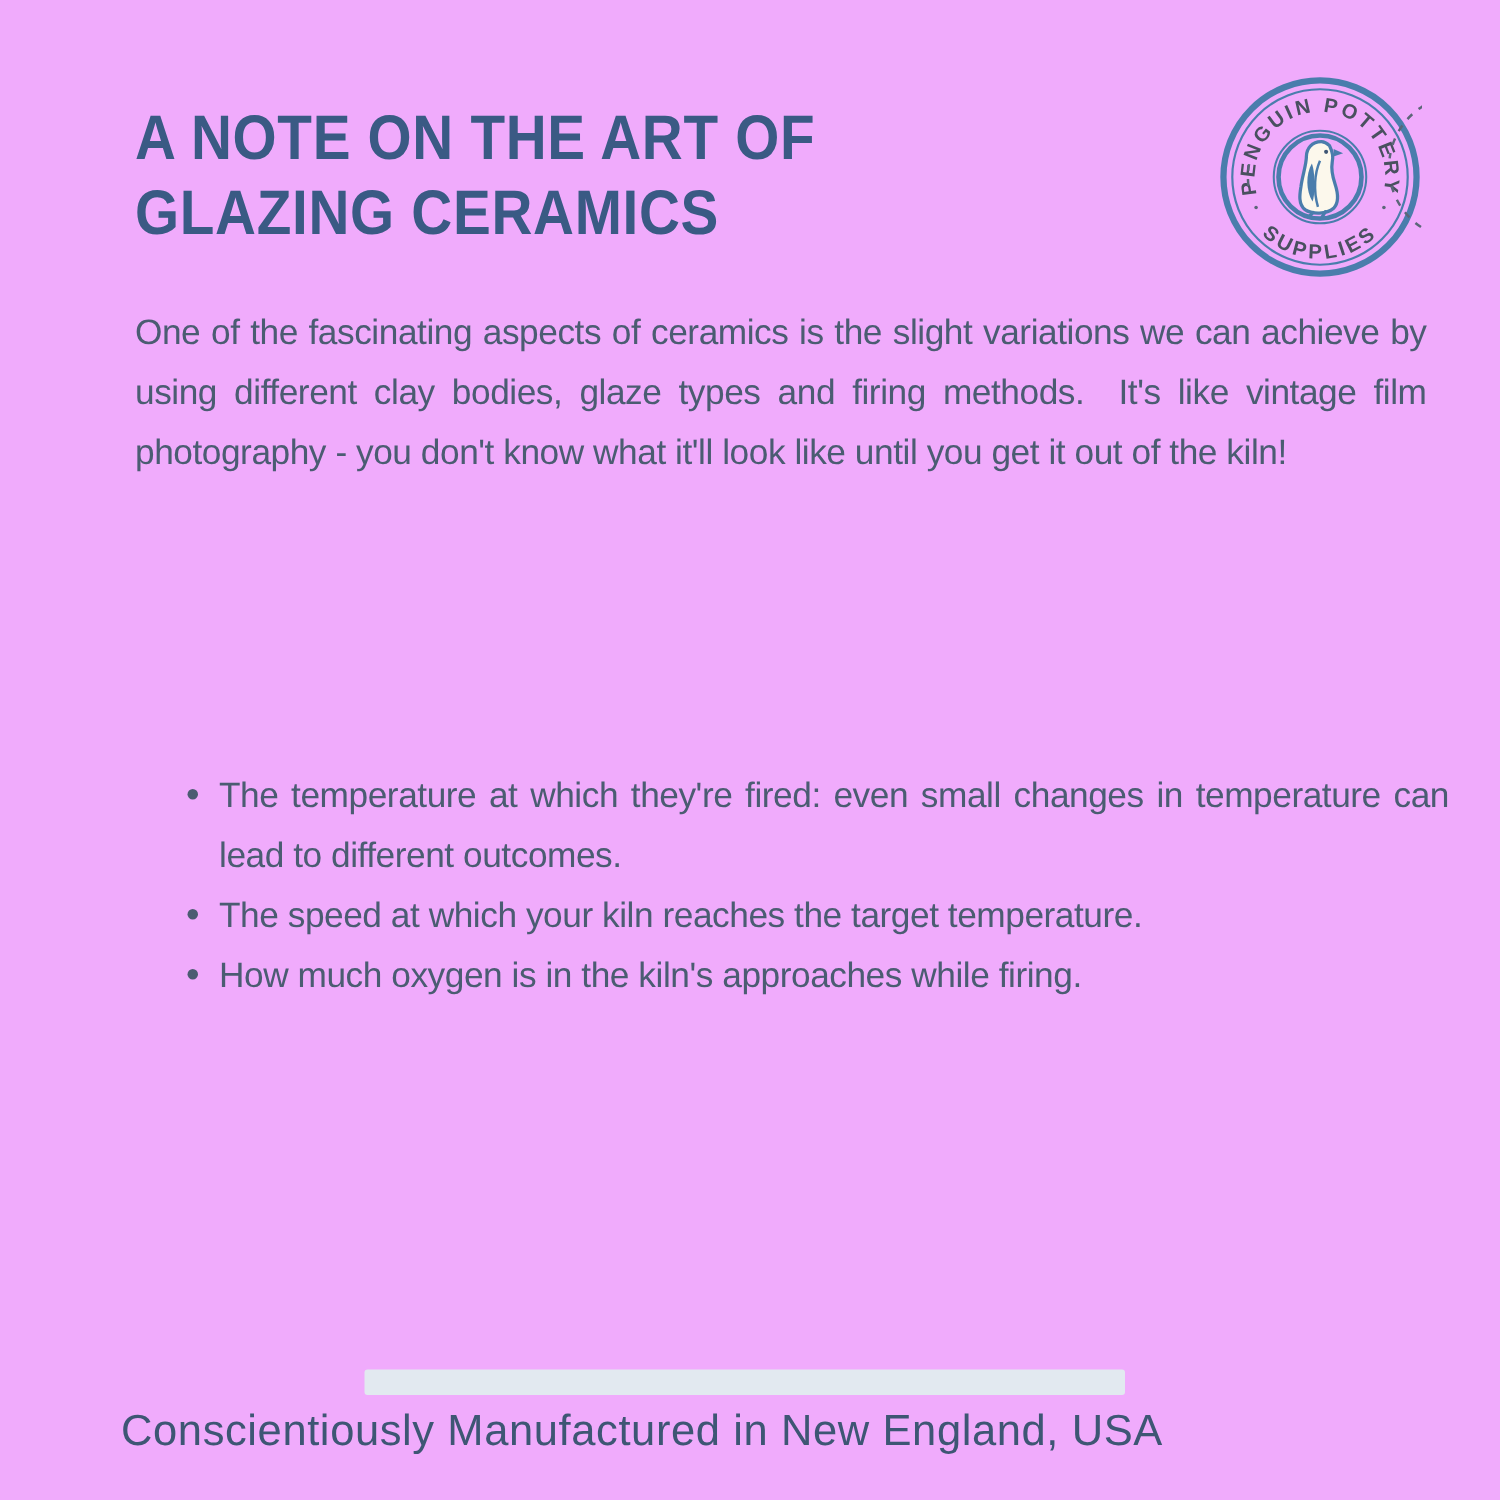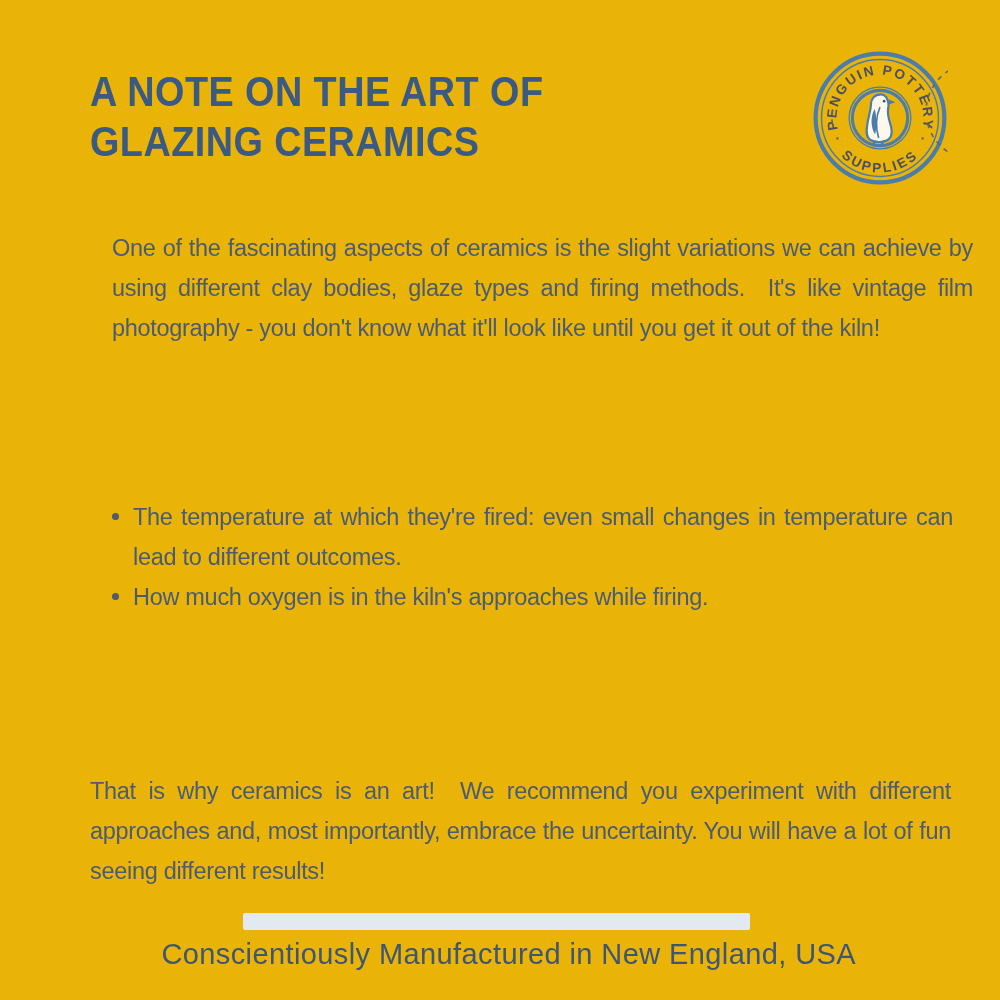--- a/index.html
+++ b/index.html
@@ -11,7 +11,7 @@
     position: relative;
     width: 1000px;
     height: 1000px;
-    background: #eab308;
+    background: #f0abfc;
     font-family: "Liberation Sans", sans-serif;
     color: #4b5c72;
     overflow: hidden;

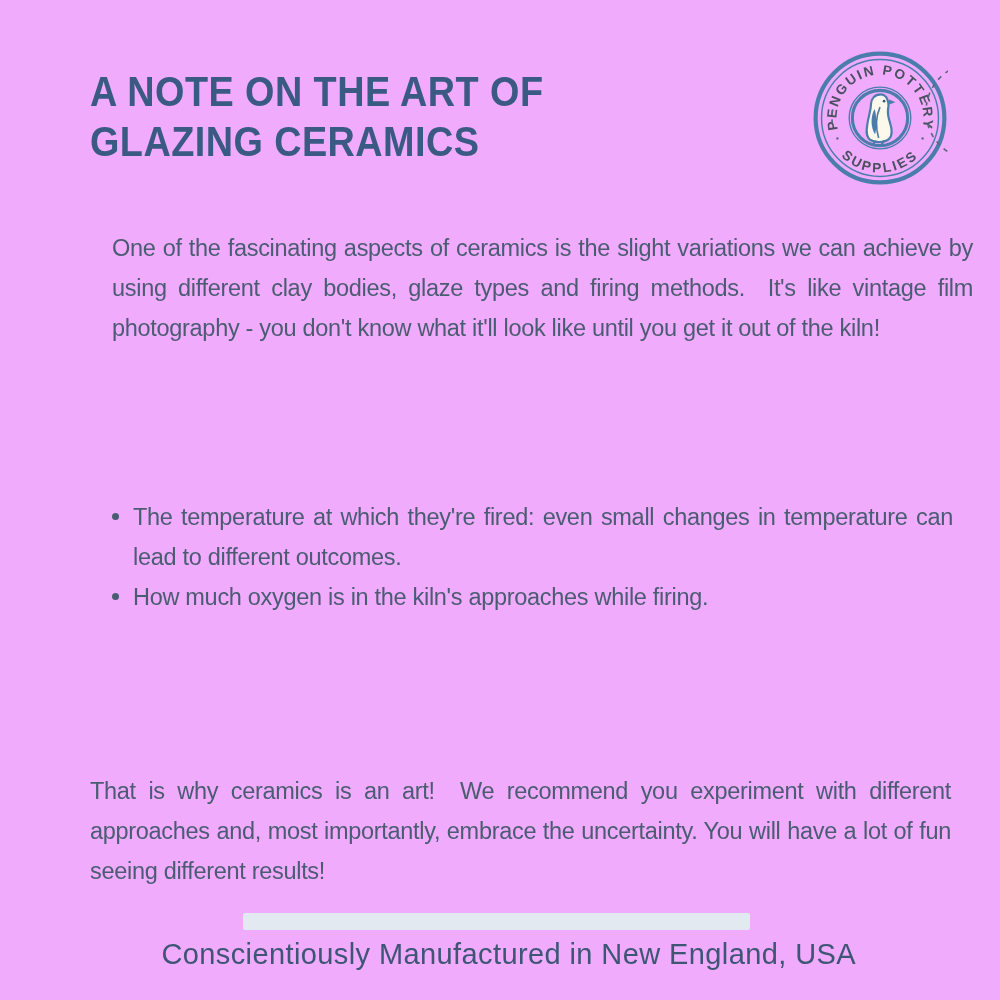--- a/index.html
+++ b/index.html
@@ -49,7 +49,7 @@
     text-align: justify;
     white-space: pre-wrap;
   }
-  .p1 { top: 228px; margin-left: 22px; }
+  .p1 { top: 201px; }
   .p2 { top: 419px; }
   .p3 { top: 771px; }
   .bullets {

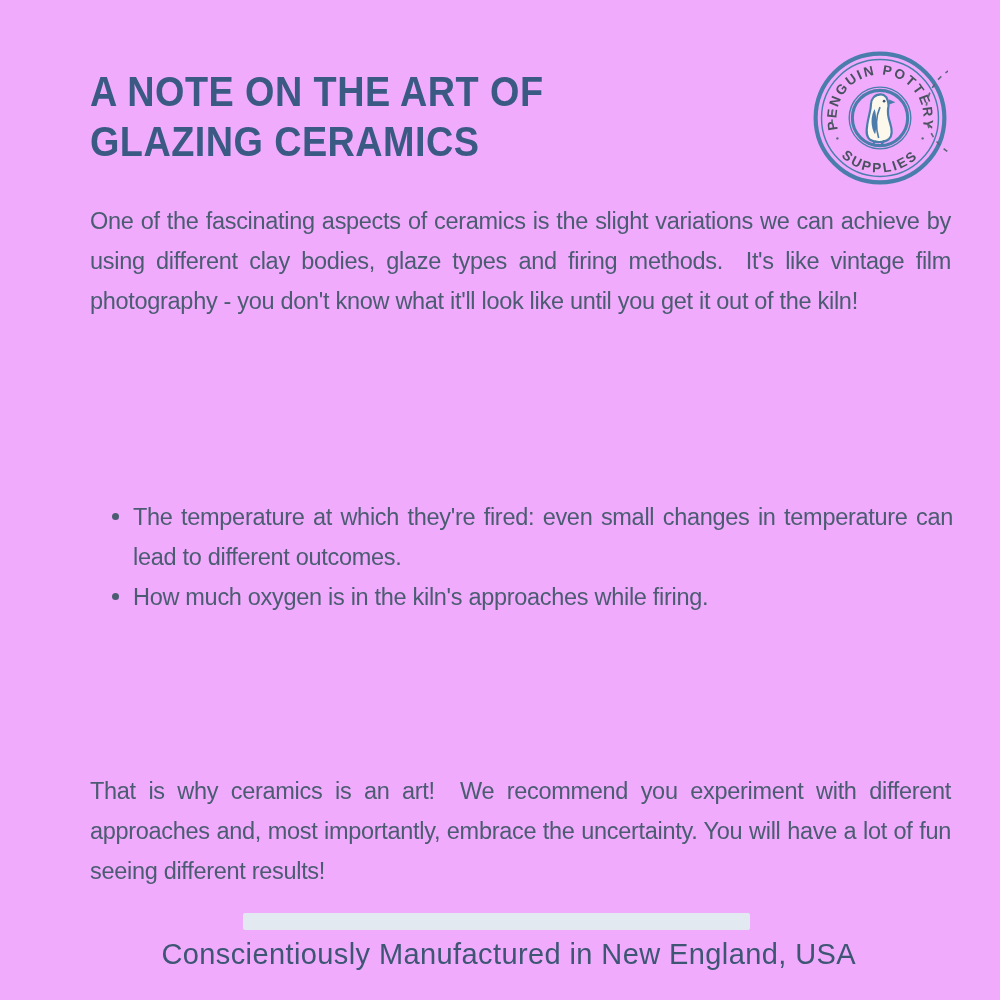--- a/index.html
+++ b/index.html
@@ -57,7 +57,7 @@
     left: 130px;
     top: 494px;
     width: 820px;
-    margin: 3px;
+    margin: 16px;
     padding: 0;
     list-style: none;
     font-size: 23.5px;

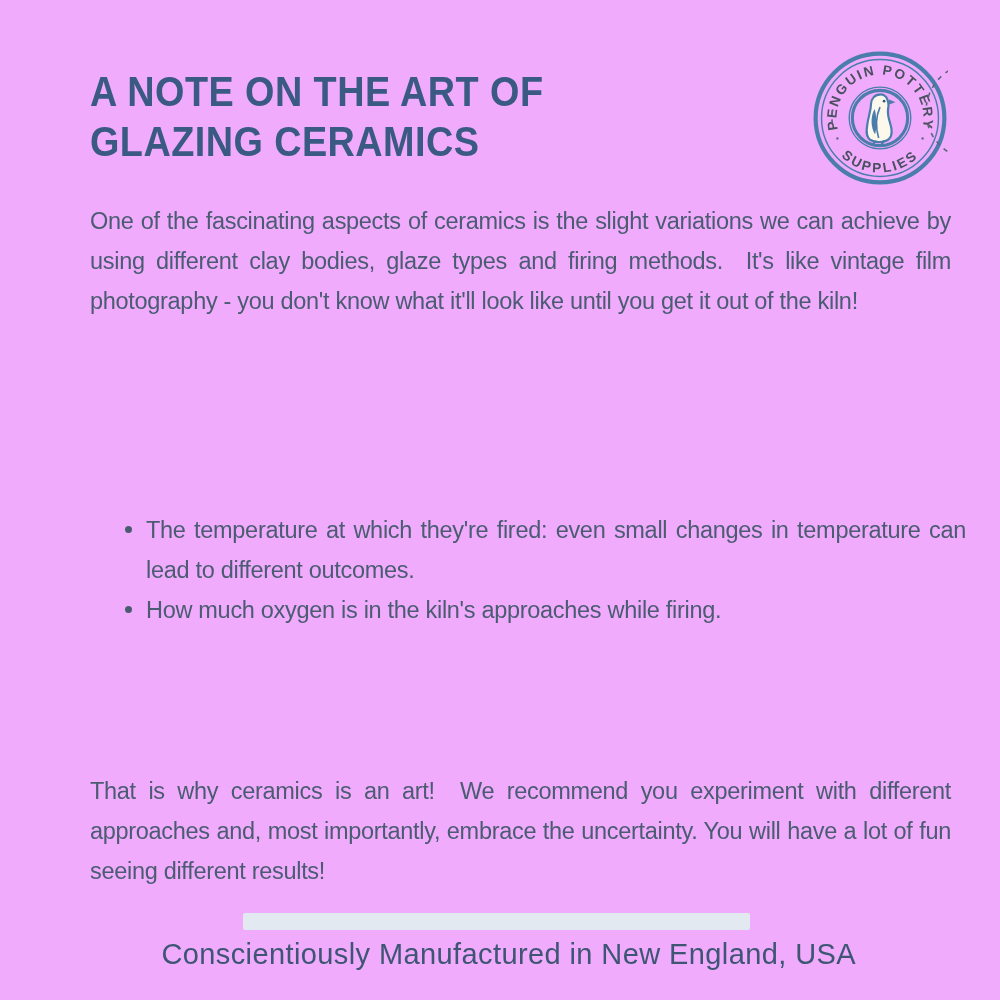--- a/index.html
+++ b/index.html
@@ -161,6 +161,7 @@
 
   <ul class="bullets">
     <li>The temperature at which they're fired: even small changes in temperature can lead to different outcomes.</li>
+    <li>The speed at which your kiln reaches the target temperature.</li>
     <li>How much oxygen is in the kiln's approaches while firing.</li>
   </ul>
 

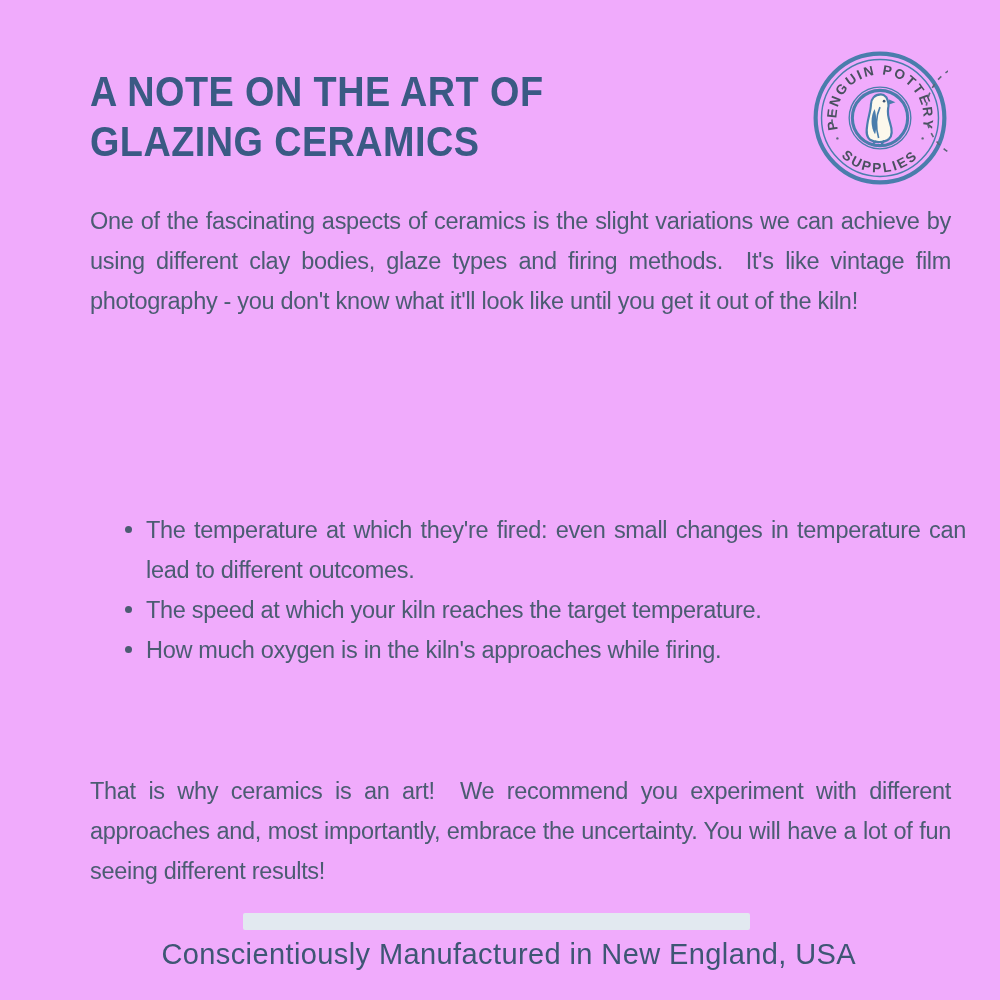--- a/index.html
+++ b/index.html
@@ -165,7 +165,6 @@
     <li>How much oxygen is in the kiln's approaches while firing.</li>
   </ul>
 
-  <p class="para p3">That is why ceramics is an art!  We recommend you experiment with different approaches and, most importantly, embrace the uncertainty. You will have a lot of fun seeing different results!</p>
 
   <div class="divider-bar"></div>
 

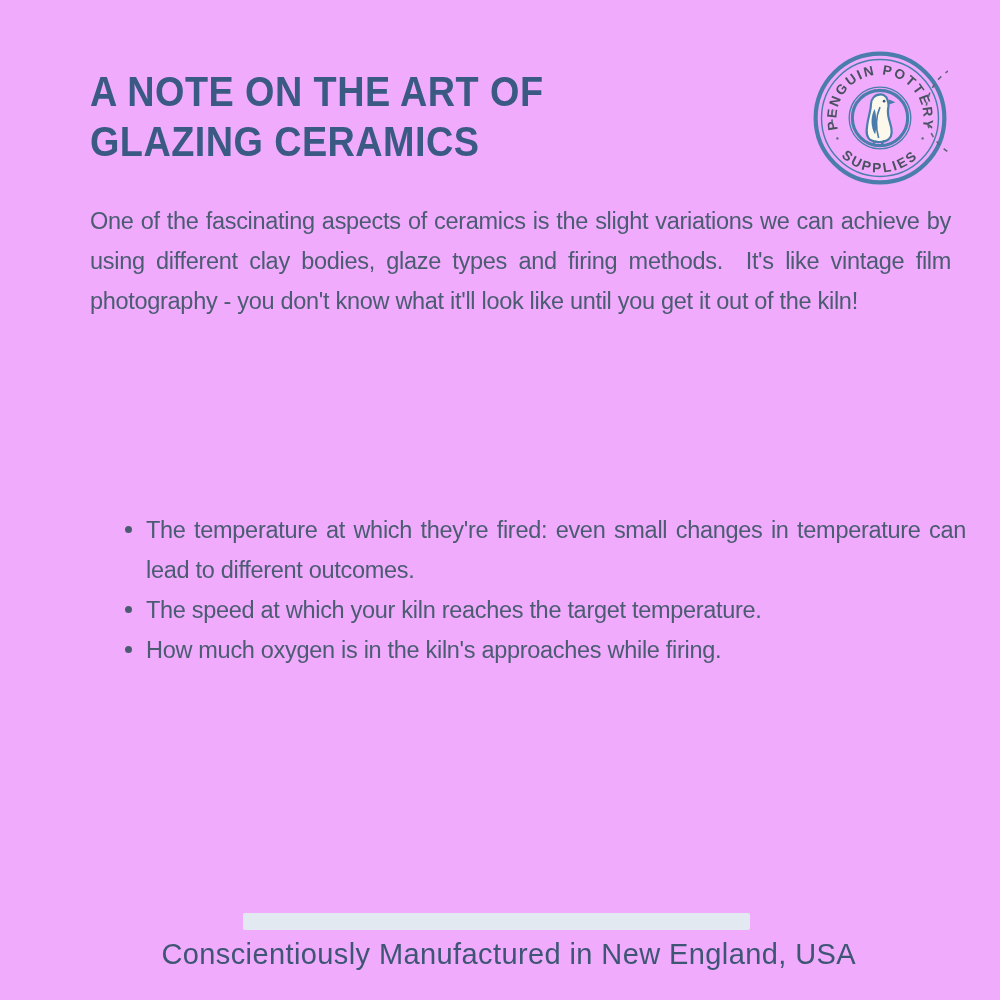--- a/index.html
+++ b/index.html
@@ -90,7 +90,7 @@
     left: 0;
     top: 938px;
     width: 856px;
-    text-align: right;
+    text-align: center;
     font-size: 29px;
     font-weight: 500;
     letter-spacing: 0.4px;

